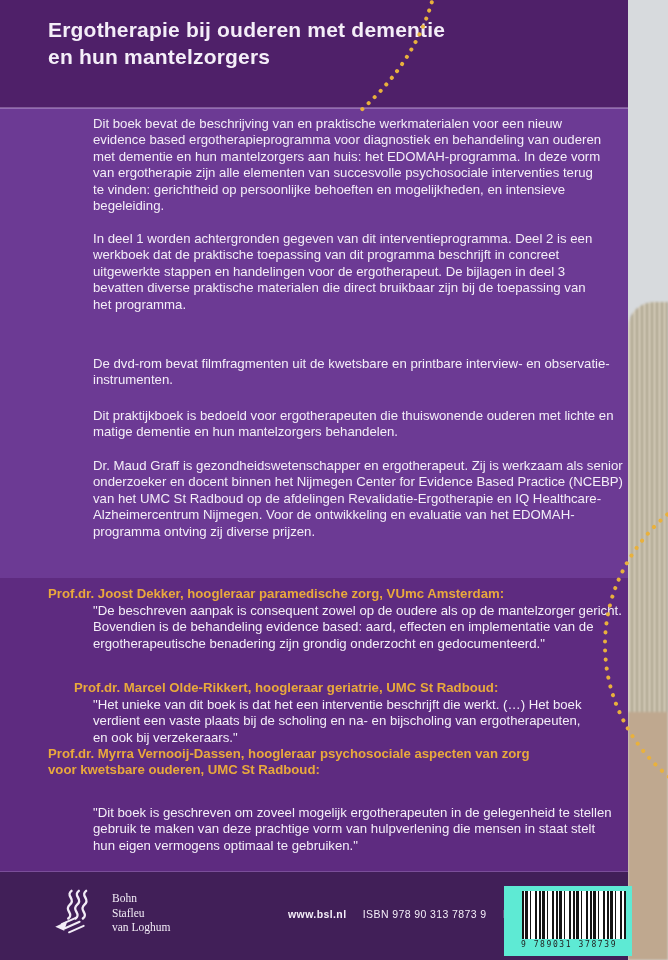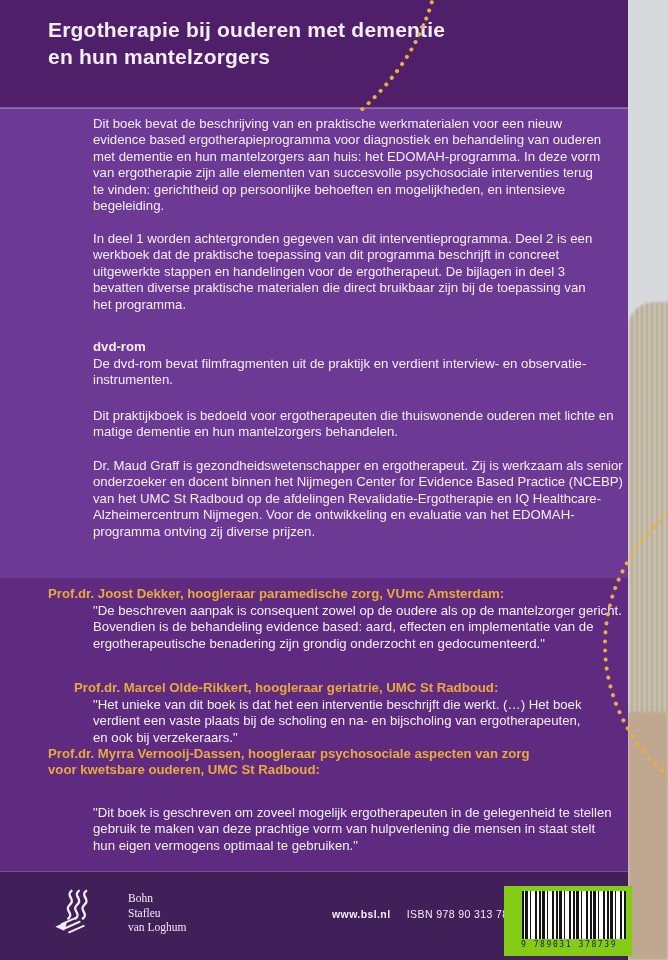--- a/index.html
+++ b/index.html
@@ -88,7 +88,6 @@
 uitgewerkte stappen en handelingen voor de ergotherapeut. De bijlagen in deel 3
 bevatten diverse praktische materialen die direct bruikbaar zijn bij de toepassing van
 het programma.</div>
-    <div class="txt body-txt h-dvd">dvd-rom</div>
     <div class="txt body-txt p-dvd">De dvd-rom bevat filmfragmenten uit de praktijk en verdient interview- en observatie-
 instrumenten.</div>
     <div class="txt body-txt p-aud">Dit praktijkboek is bedoeld voor ergotherapeuten die thuiswonende ouderen met lichte en

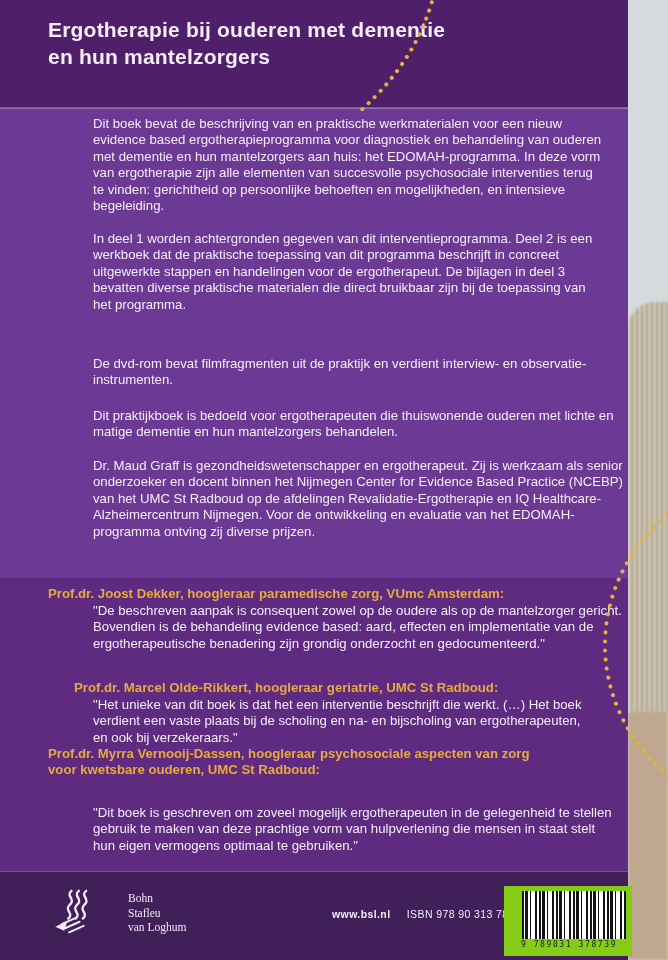--- a/index.html
+++ b/index.html
@@ -88,7 +88,7 @@
 uitgewerkte stappen en handelingen voor de ergotherapeut. De bijlagen in deel 3
 bevatten diverse praktische materialen die direct bruikbaar zijn bij de toepassing van
 het programma.</div>
-    <div class="txt body-txt p-dvd">De dvd-rom bevat filmfragmenten uit de praktijk en verdient interview- en observatie-
+    <div class="txt body-txt p-dvd">De dvd-rom bevat filmfragmenten uit de kwetsbare en printbare interview- en observatie-
 instrumenten.</div>
     <div class="txt body-txt p-aud">Dit praktijkboek is bedoeld voor ergotherapeuten die thuiswonende ouderen met lichte en
 matige dementie en hun mantelzorgers behandelen.</div>

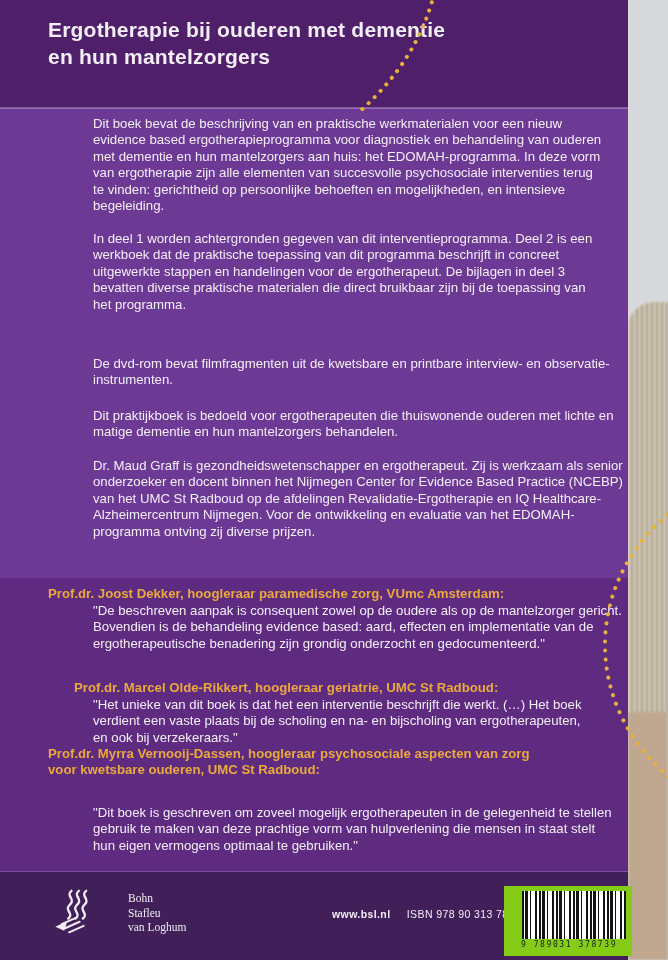--- a/index.html
+++ b/index.html
@@ -41,7 +41,7 @@
 
   
   .logo-mark{position:absolute;left:52px;top:886px;}
-  .logo-text{position:absolute;left:128px;top:891px;color:#f2ecf6;
+  .logo-text{position:absolute;left:112px;top:891px;color:#f2ecf6;
              font-family:"Liberation Serif", serif;font-size:11.5px;line-height:14.5px;white-space:pre-line;}
   .footer-line{position:absolute;left:288px;top:908px;font-size:10.5px;color:#f4eef8;letter-spacing:.4px;}
   .footer-line .site{font-weight:bold;margin-left:44px;}

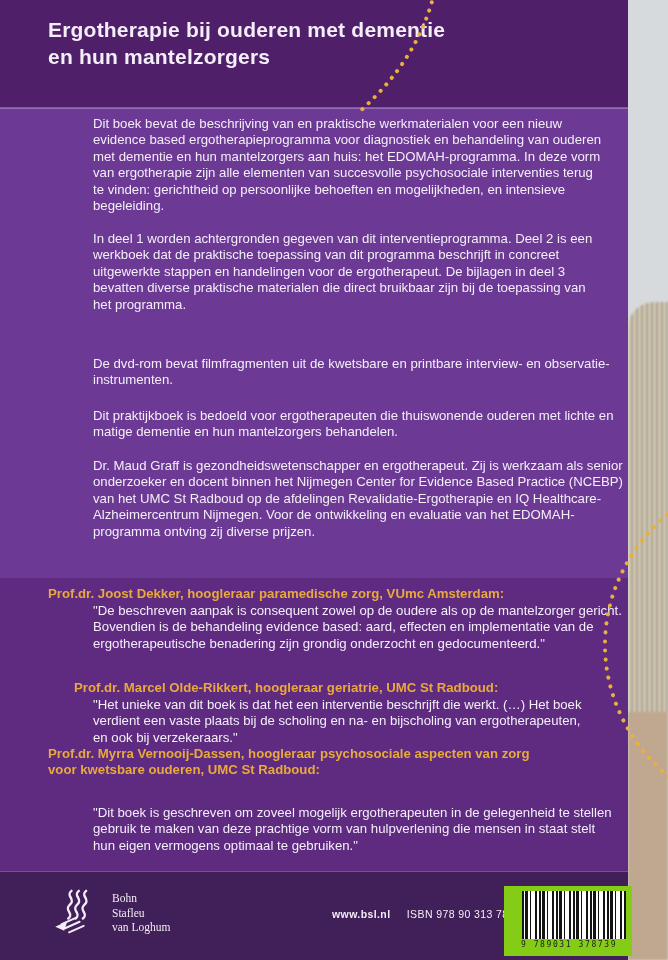--- a/index.html
+++ b/index.html
@@ -44,7 +44,7 @@
   .logo-text{position:absolute;left:112px;top:891px;color:#f2ecf6;
              font-family:"Liberation Serif", serif;font-size:11.5px;line-height:14.5px;white-space:pre-line;}
   .footer-line{position:absolute;left:288px;top:908px;font-size:10.5px;color:#f4eef8;letter-spacing:.4px;}
-  .footer-line .site{font-weight:bold;margin-left:44px;}
+  .footer-line .site{font-weight:bold;}
   .footer-line .gap{margin-left:13px;}
 
   .barcode-box{position:absolute;left:504px;top:886px;width:128px;height:70px;background:#84cc16;}

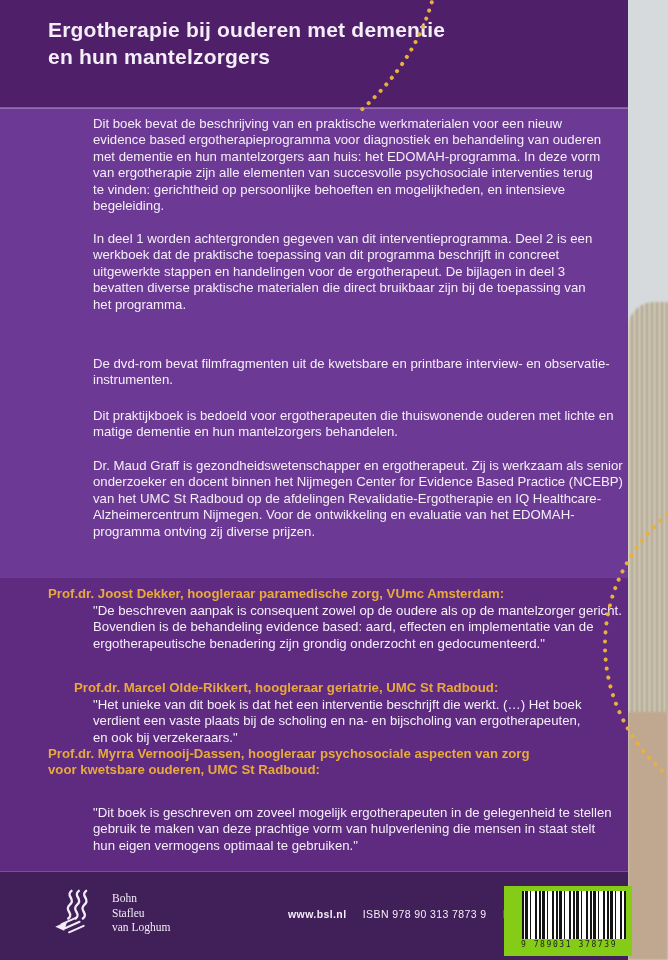--- a/index.html
+++ b/index.html
@@ -47,7 +47,7 @@
   .footer-line .site{font-weight:bold;}
   .footer-line .gap{margin-left:13px;}
 
-  .barcode-box{position:absolute;left:504px;top:886px;width:128px;height:70px;background:#84cc16;}
+  .barcode-box{position:absolute;left:504px;top:886px;width:128px;height:70px;background:#5eead4;}
   .bars{position:absolute;left:18px;top:5px;width:104px;height:48px;
         background:repeating-linear-gradient(90deg,#141414 0 2px,#fff 2px 3px,#141414 3px 6px,#fff 6px 8px,#141414 8px 9px,#fff 9px 13px,#141414 13px 15px,#fff 15px 17px);}
   .barcode-digits{position:absolute;left:6px;top:54px;width:118px;text-align:center;

